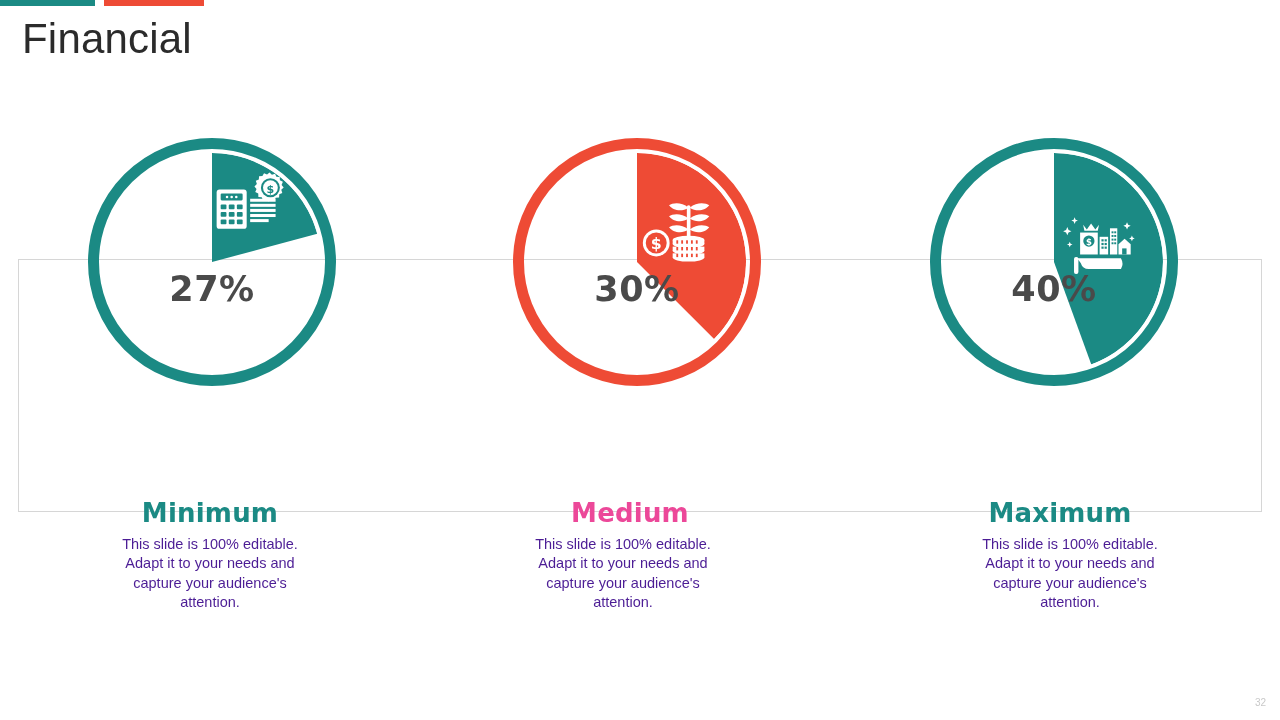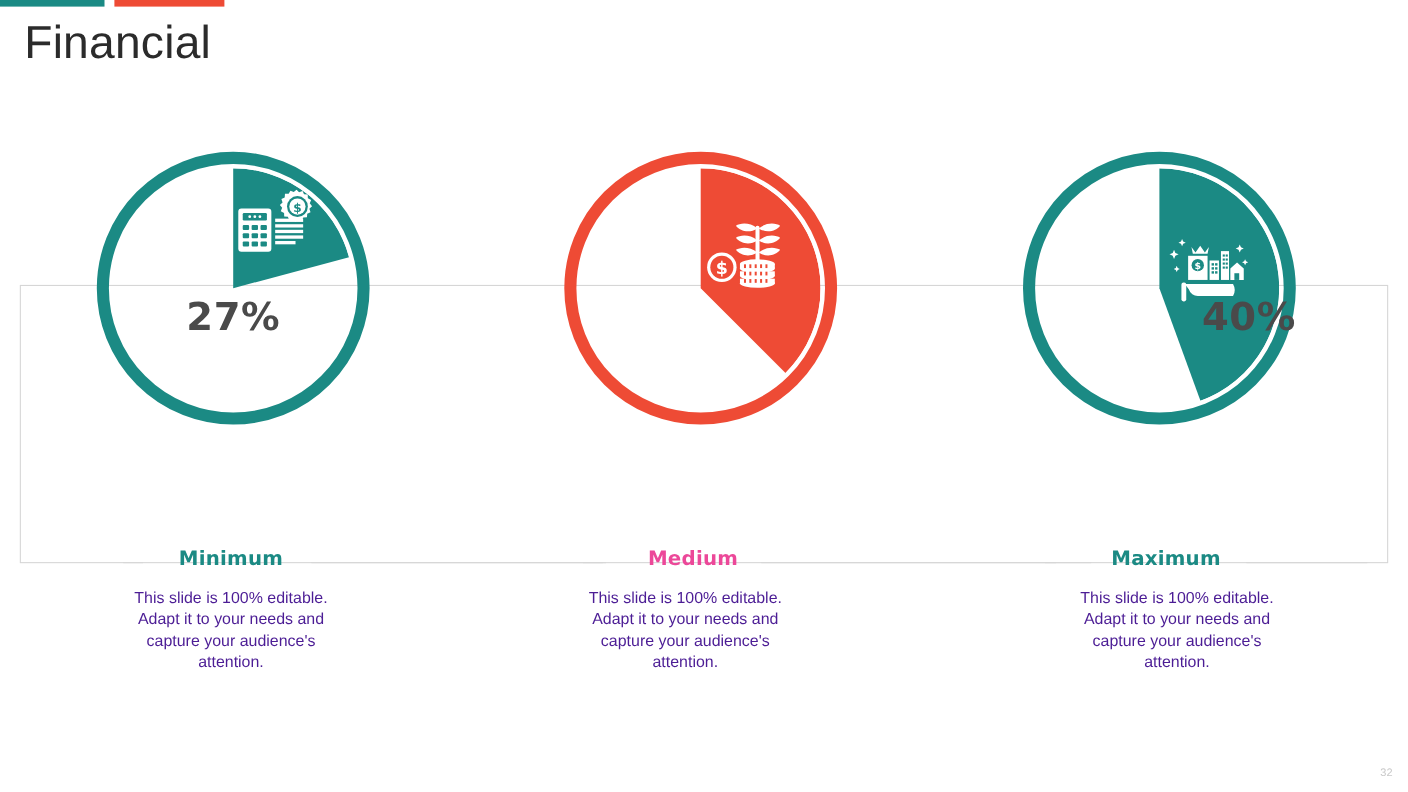--- a/index.html
+++ b/index.html
@@ -301,6 +301,7 @@
         </g>
       </svg>
     </div>
+    <div class="pie-pct">30%</div>
   </div>
 
   <div class="label-row">

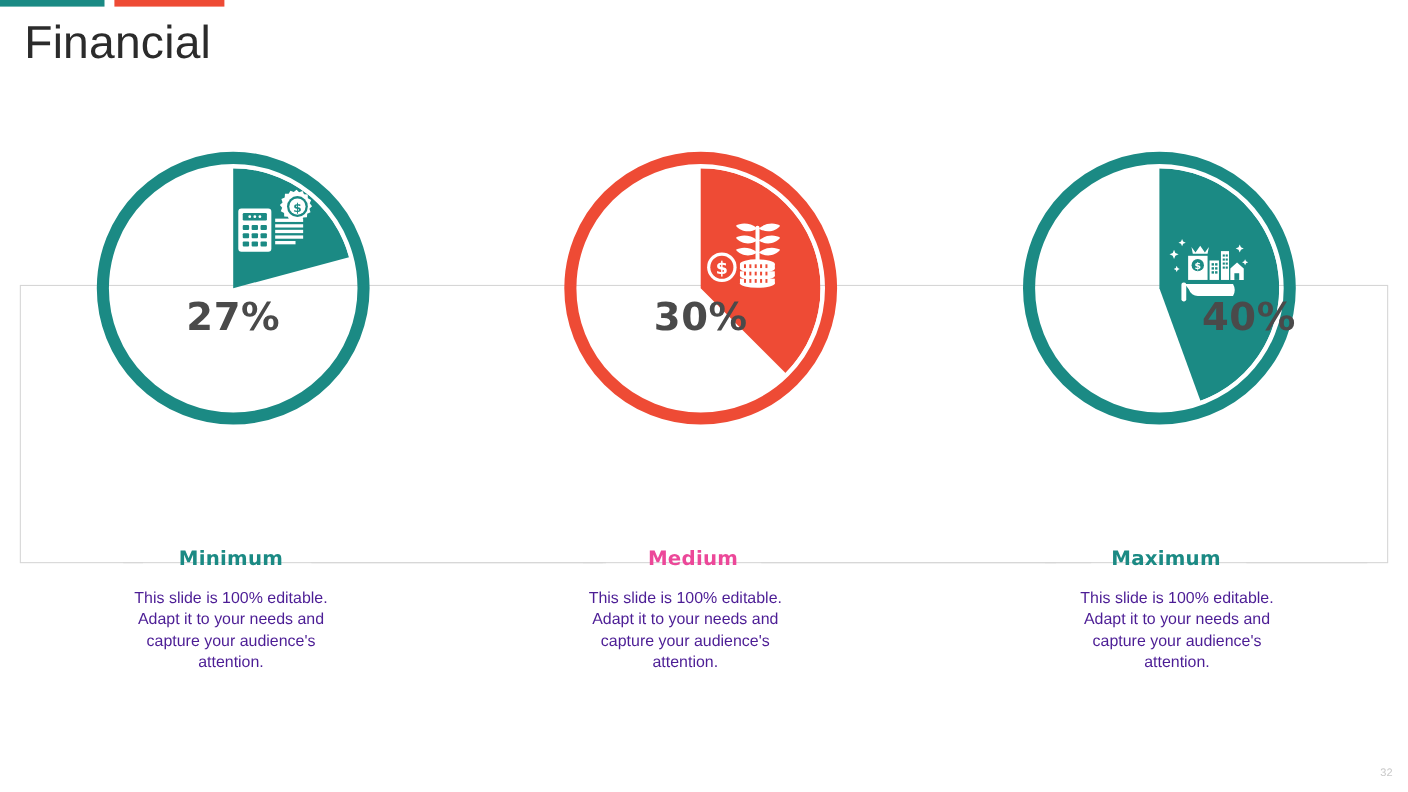--- a/index.html
+++ b/index.html
@@ -107,7 +107,7 @@
   }
   .col-0 .pie-pct { padding-right: 82px; }
   .col-1 .pie-pct { padding-right: 82px; }
-  .col-2 .pie-pct { padding-right: 102px; text-align: right; }
+  .col-2 .pie-pct { padding-right: 102px; }
 
   .pie-icon {
     position: absolute;

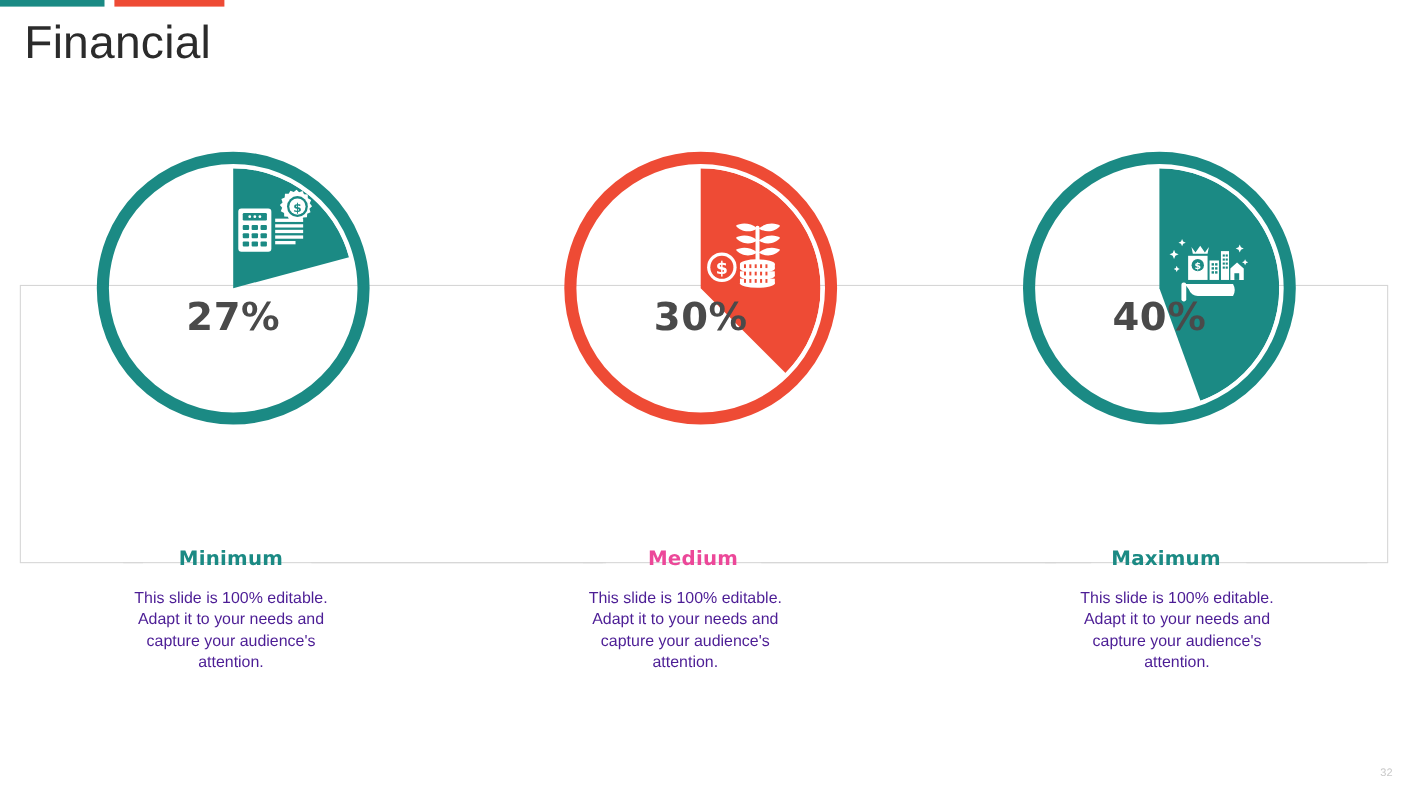--- a/index.html
+++ b/index.html
@@ -128,7 +128,7 @@
     position: absolute;
     width: 100%;
     text-align: center;
-    font-size: 18px;
+    font-size: 26px;
     font-weight: 700;
     letter-spacing: 0.2px;
     font-family: "DejaVu Sans", sans-serif;

